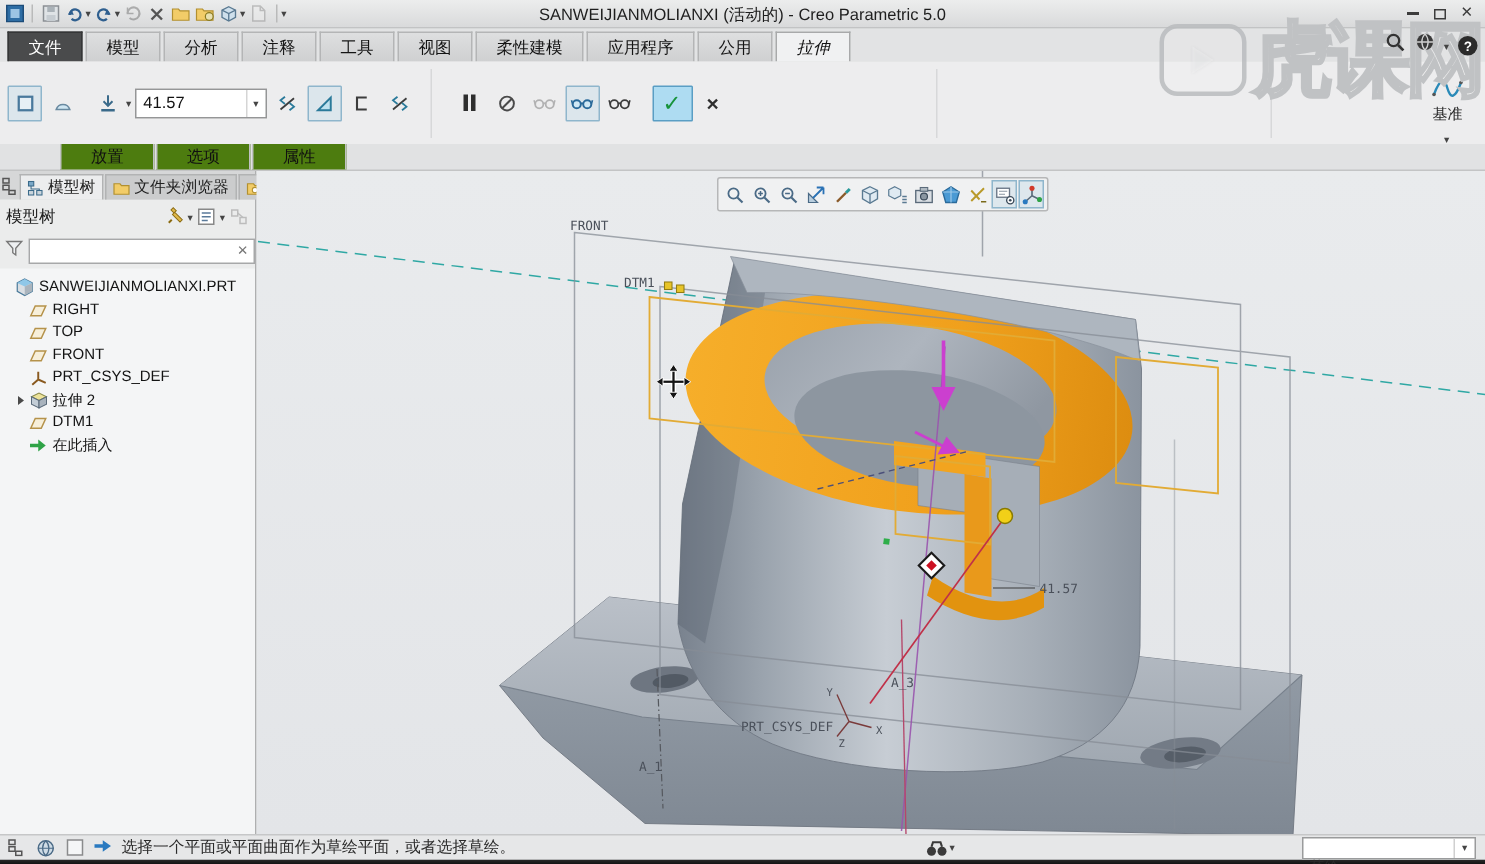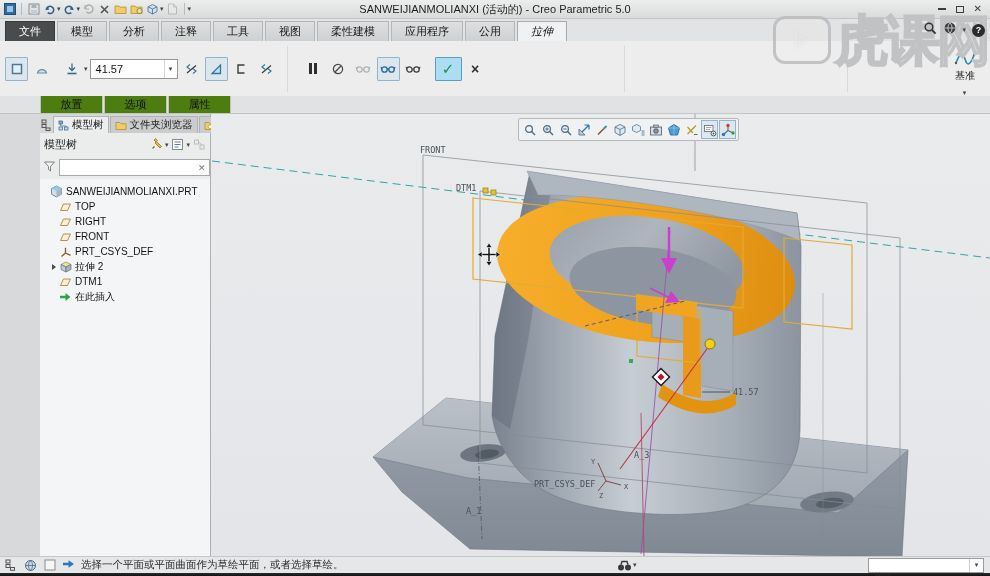--- a/index.html
+++ b/index.html
@@ -58,7 +58,7 @@
     background:#4d7c0f;border-left:1px solid #c0c1c2;border-right:1px solid #c0c1c2;margin-right:1px;}
 
   
-  .main{height:442px;display:flex;flex:0 0 auto;padding-left:40px;}
+  .main{height:442px;display:flex;flex:0 0 auto;}
 
   
   .navigator{width:171px;background:#ebecec;border-right:1px solid #aeafb0;display:flex;flex-direction:column;flex:0 0 auto;}

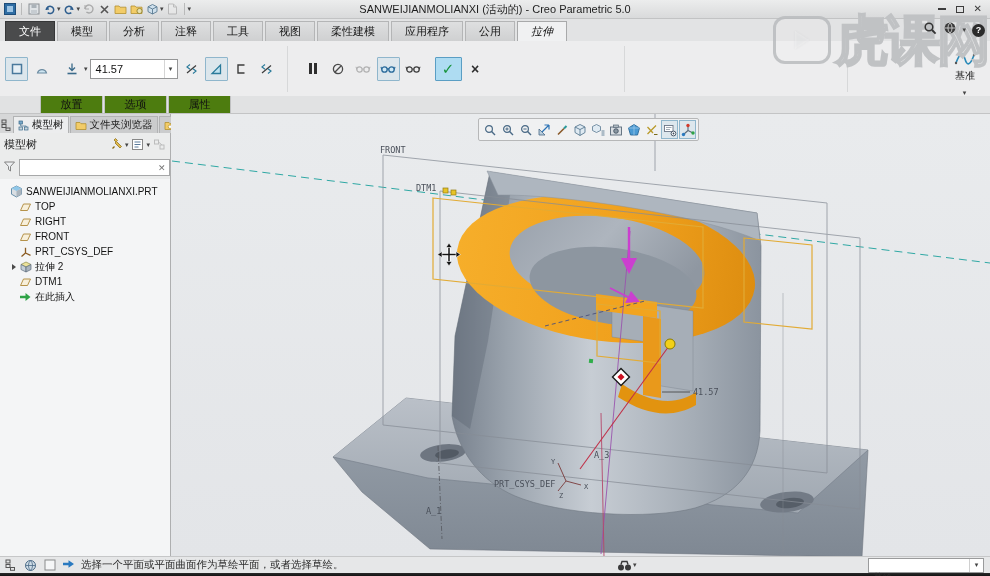--- a/index.html
+++ b/index.html
@@ -425,7 +425,7 @@
                 <path d="M1.5,9.5 L4.5,3 11.5,3 8.5,9.5 Z" fill="#f7efda" stroke="#b5924a" stroke-width="1"></path>
               </svg>
             </span>
-            <span>TOP</span>
+            <span>RIGHT</span>
           </div>
 
           <div class="trow lvl1">
@@ -435,7 +435,7 @@
                 <path d="M1.5,9.5 L4.5,3 11.5,3 8.5,9.5 Z" fill="#f7efda" stroke="#b5924a" stroke-width="1"></path>
               </svg>
             </span>
-            <span>RIGHT</span>
+            <span>TOP</span>
           </div>
 
           <div class="trow lvl1">

